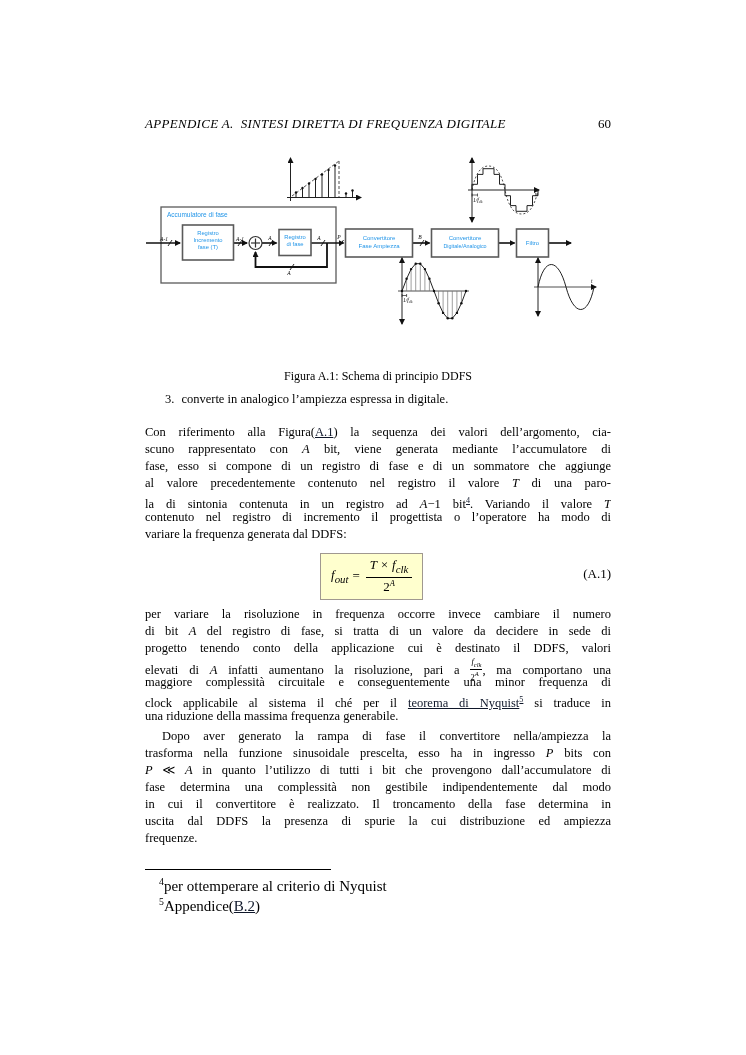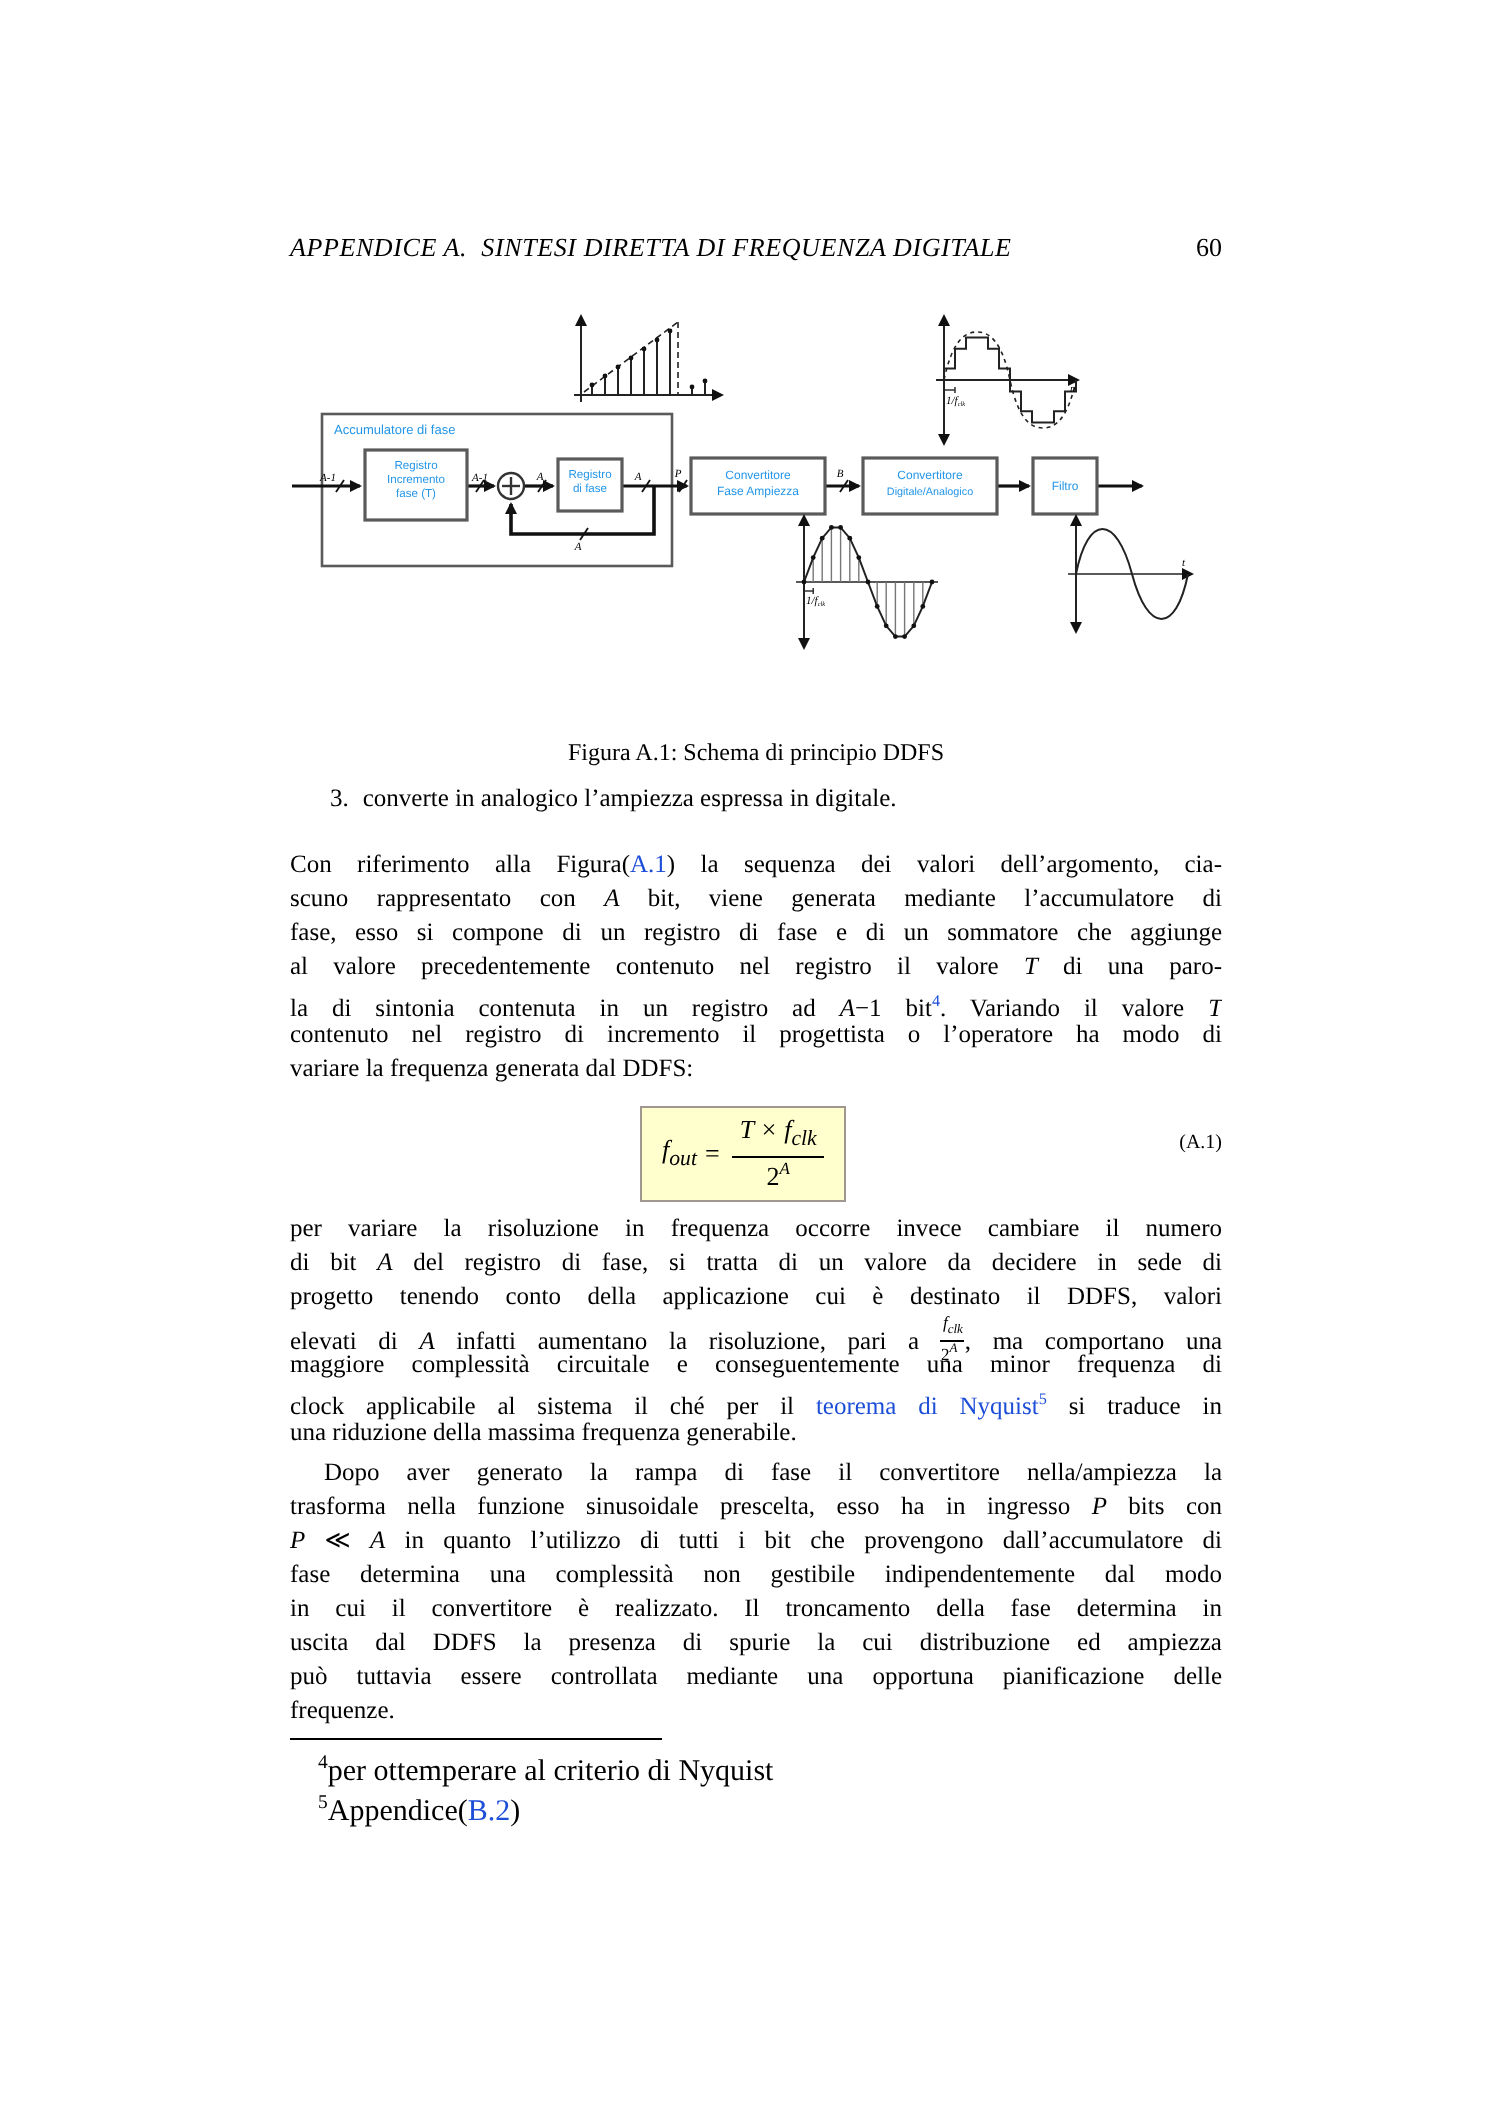--- a/index.html
+++ b/index.html
@@ -24,7 +24,7 @@
   .jline{height:17px;line-height:17px;white-space:nowrap;text-align:justify;text-align-last:justify;}
   .jline.last{text-align-last:left;}
   .para.indent .jline:first-child{text-indent:17px;}
-  .link{color:#1d4ed8;}
+  .link{color:#0f172a;text-decoration:underline;}
   .mi{font-style:italic;}
   sup{font-size:0.65em;}
 

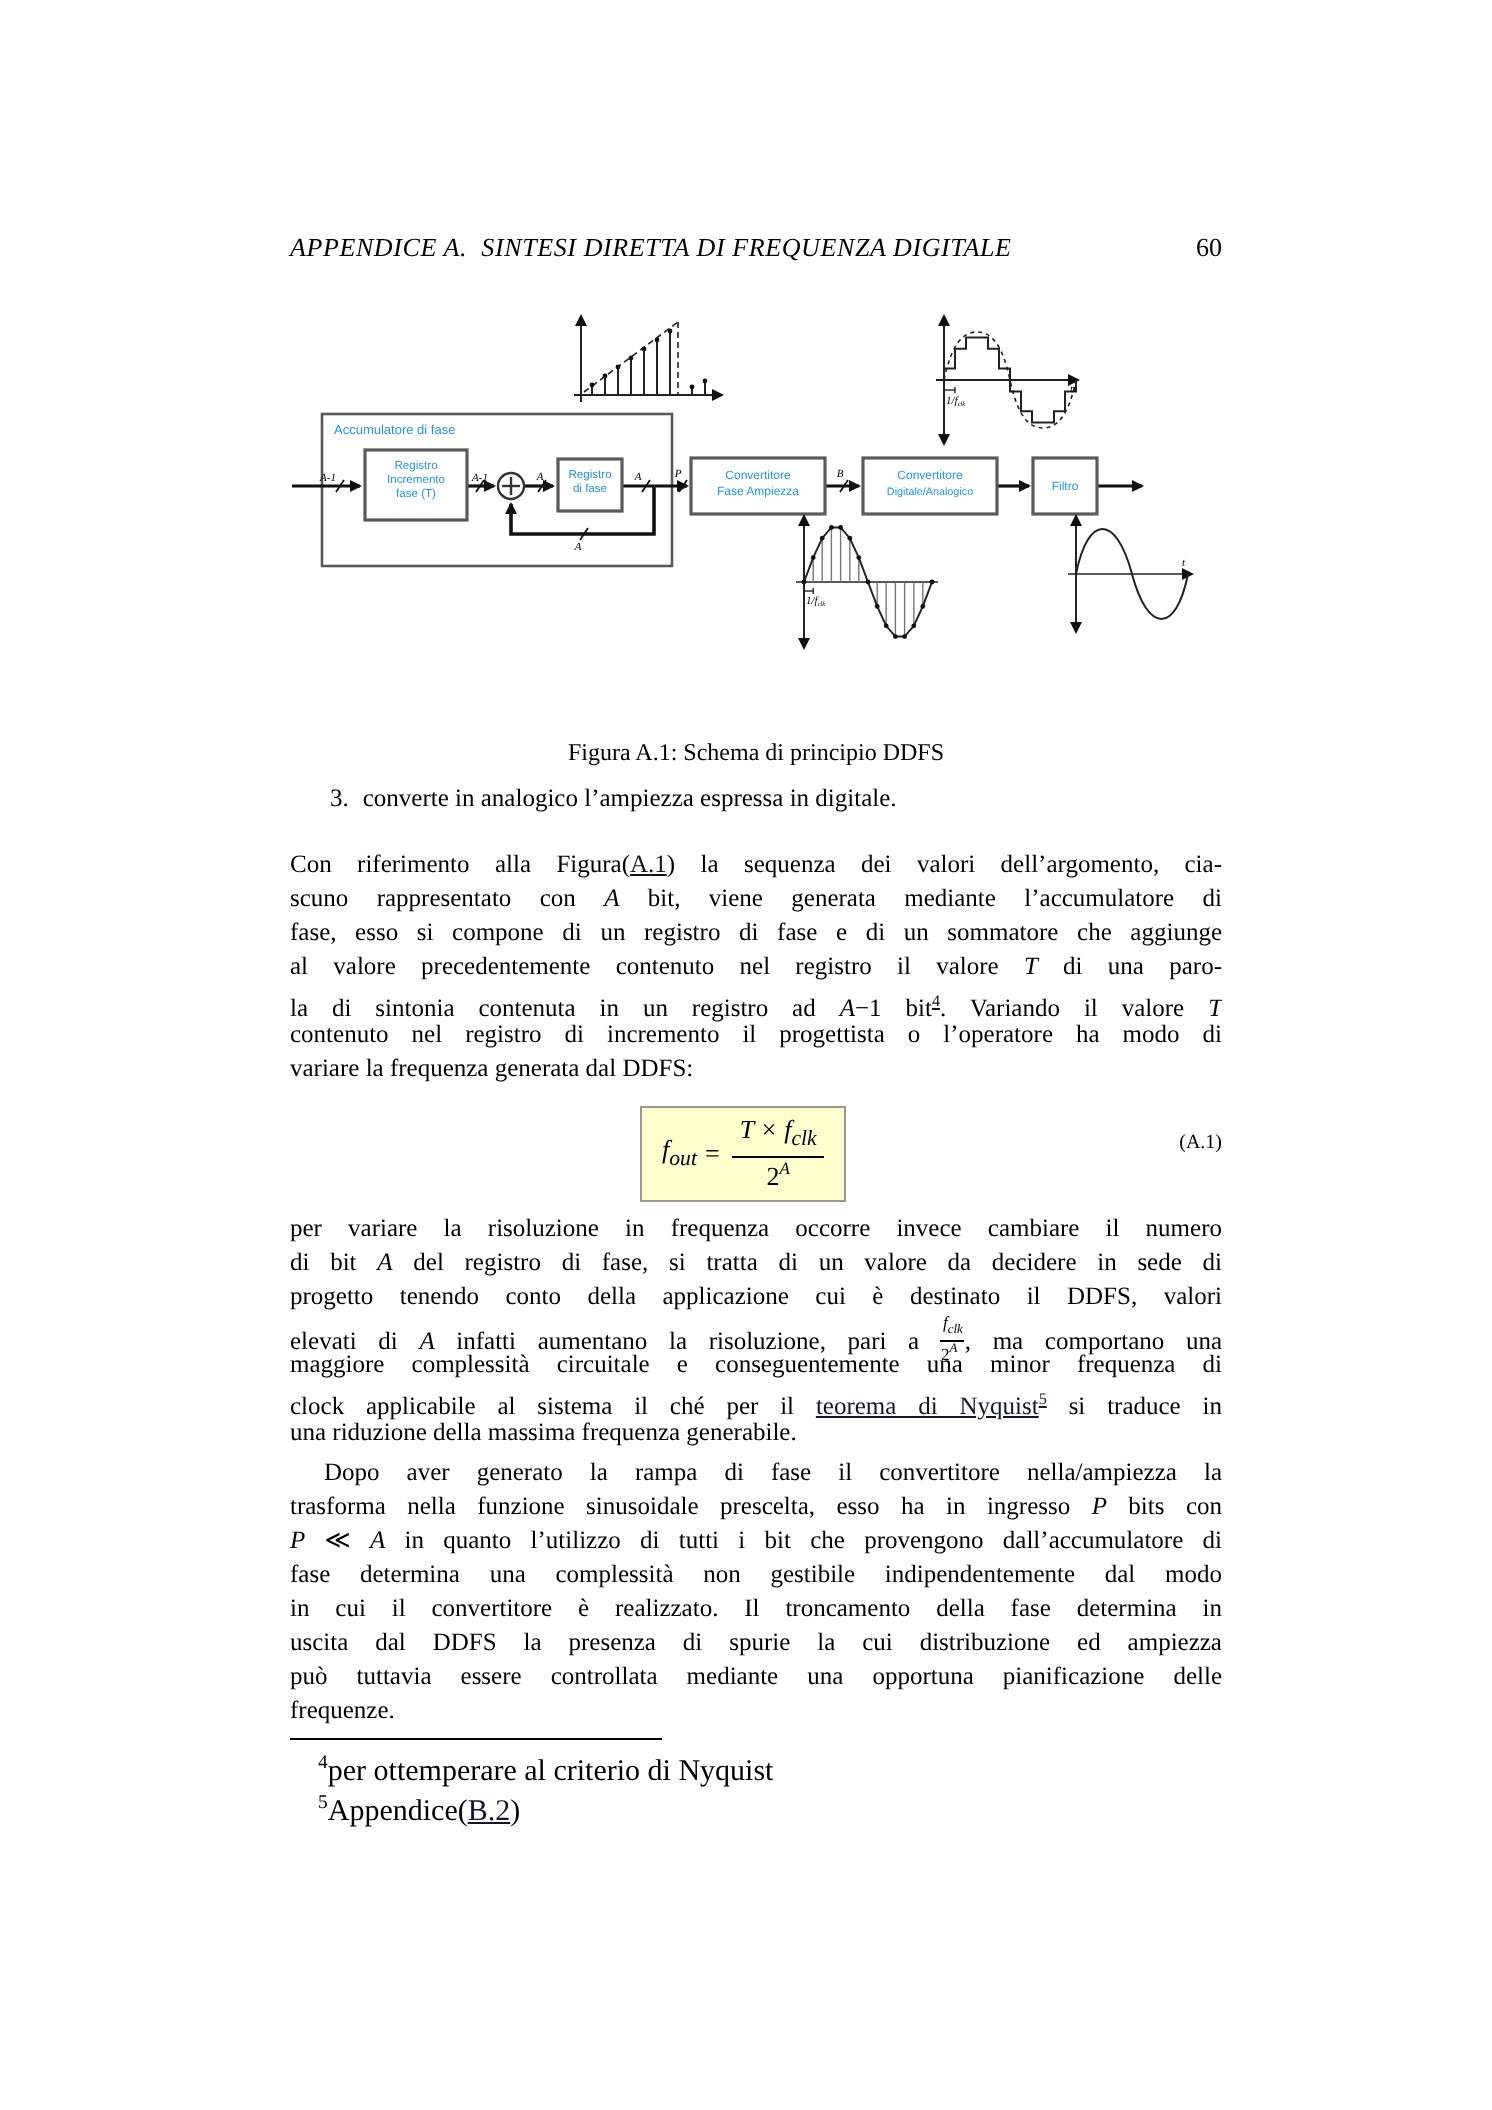--- a/index.html
+++ b/index.html
@@ -43,7 +43,7 @@
   .frac{display:inline-block;text-align:center;line-height:1.1;}
   .frac .num{display:block;border-bottom:1px solid #000;padding:0 4px 1px;}
   .frac .den{display:block;padding-top:1px;}
-  .eq-number{position:absolute;right:0;top:13px;font-size:10px;}
+  .eq-number{position:absolute;right:0;top:13px;font-size:13px;}
 
   
   .footnote-rule{position:absolute;left:145px;top:869px;width:186px;border-top:1px solid #000;}

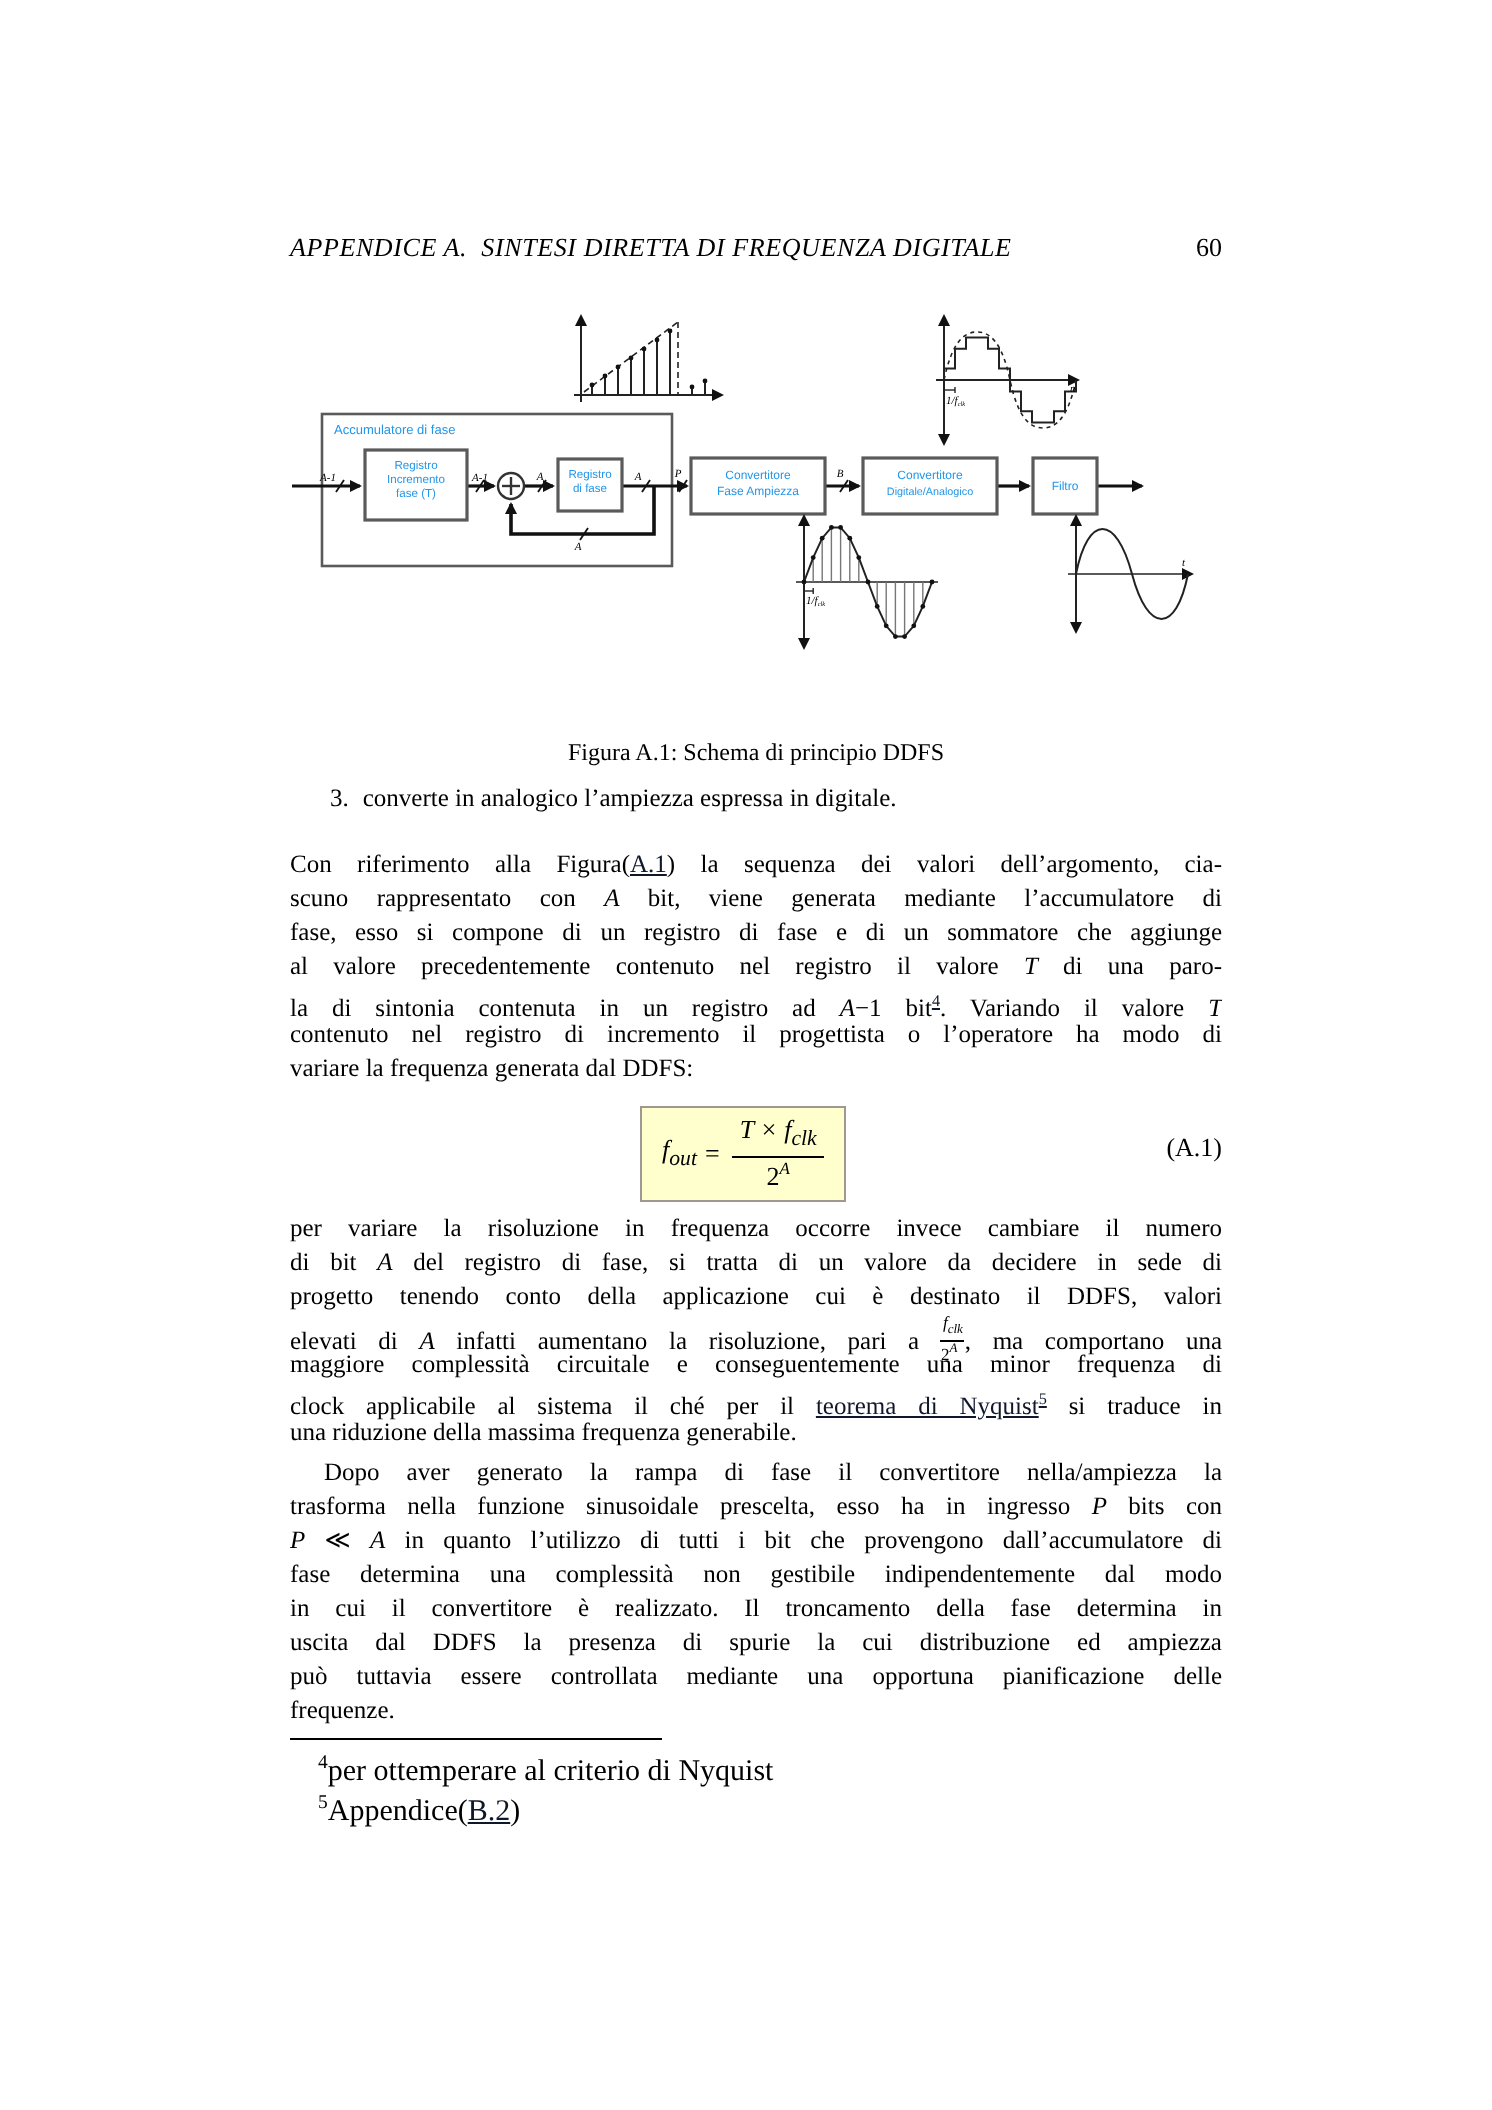--- a/index.html
+++ b/index.html
@@ -260,7 +260,6 @@
       <div class="jline"><span>fase determina una complessità non gestibile indipendentemente dal modo</span></div>
       <div class="jline"><span>in cui il convertitore è realizzato. Il troncamento della fase determina in</span></div>
       <div class="jline"><span>uscita dal DDFS la presenza di spurie la cui distribuzione ed ampiezza</span></div>
-      <div class="jline"><span>può tuttavia essere controllata mediante una opportuna pianificazione delle</span></div>
       <div class="jline last"><span>frequenze.</span></div>
     </div>
 

